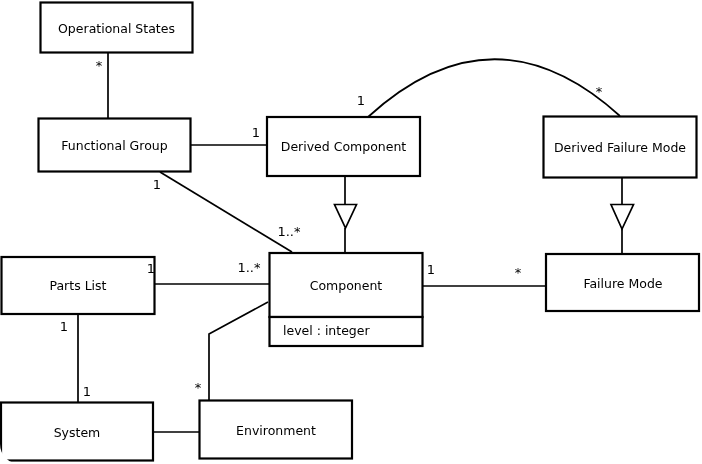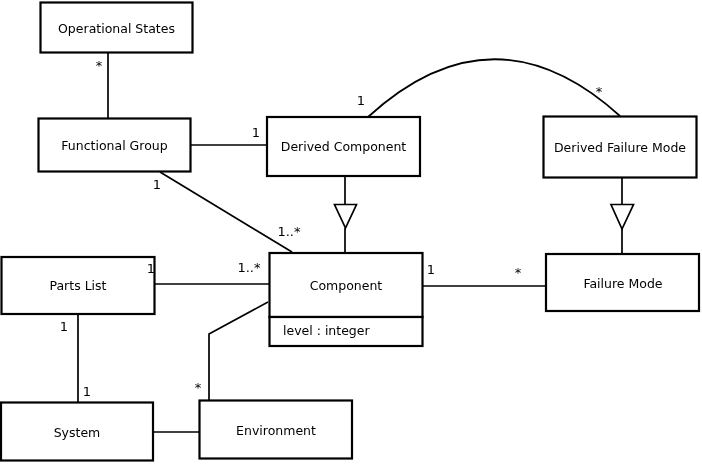--- a/index.html
+++ b/index.html
@@ -3,7 +3,7 @@
 <meta charset="utf-8">
 <style>
   html,body{margin:0;padding:0;background:#ffffff;}
-  #stage{width:702px;height:464px;position:relative;background:#ffffff;overflow:hidden;}
+  #stage{width:702px;height:464px;position:relative;background:#ffffff;overflow:hidden;border-radius:20px;}
   svg{display:block;}
   .cls-rect{fill:#ffffff;stroke:#000000;stroke-width:2.2px;}
   .cls-name{font-family:"DejaVu Sans",sans-serif;font-size:12.5px;fill:#000000;text-anchor:middle;}

